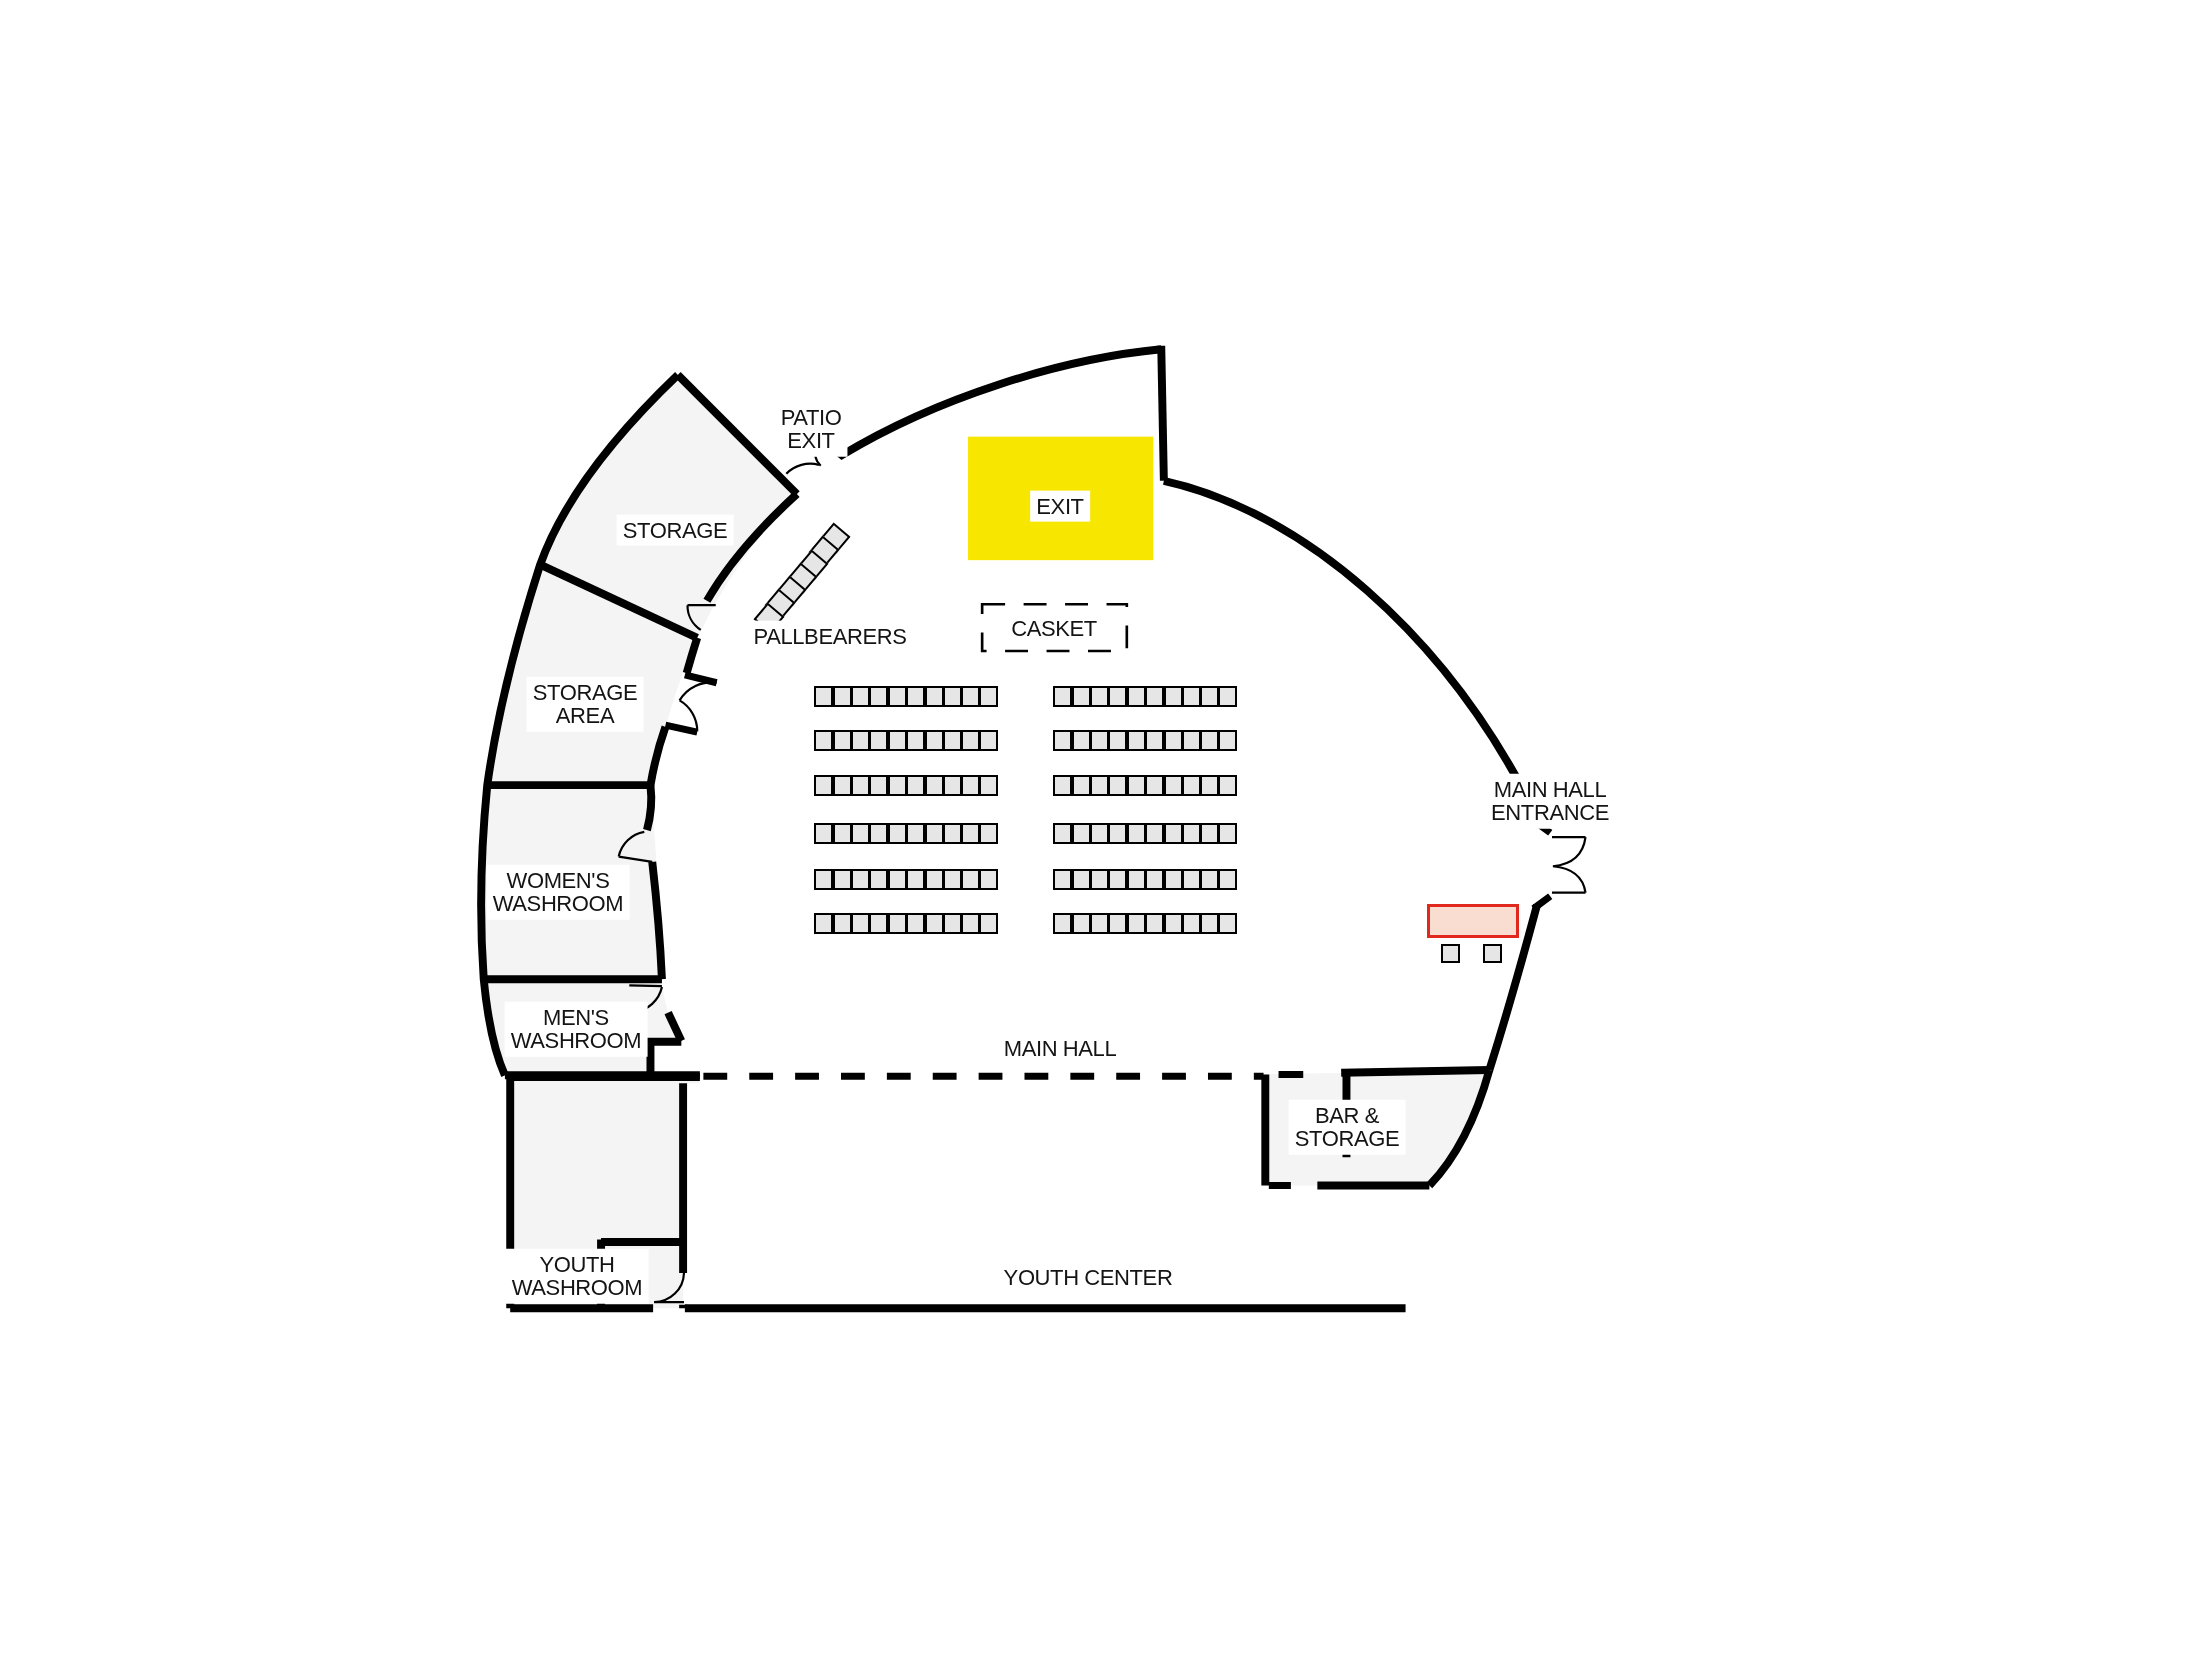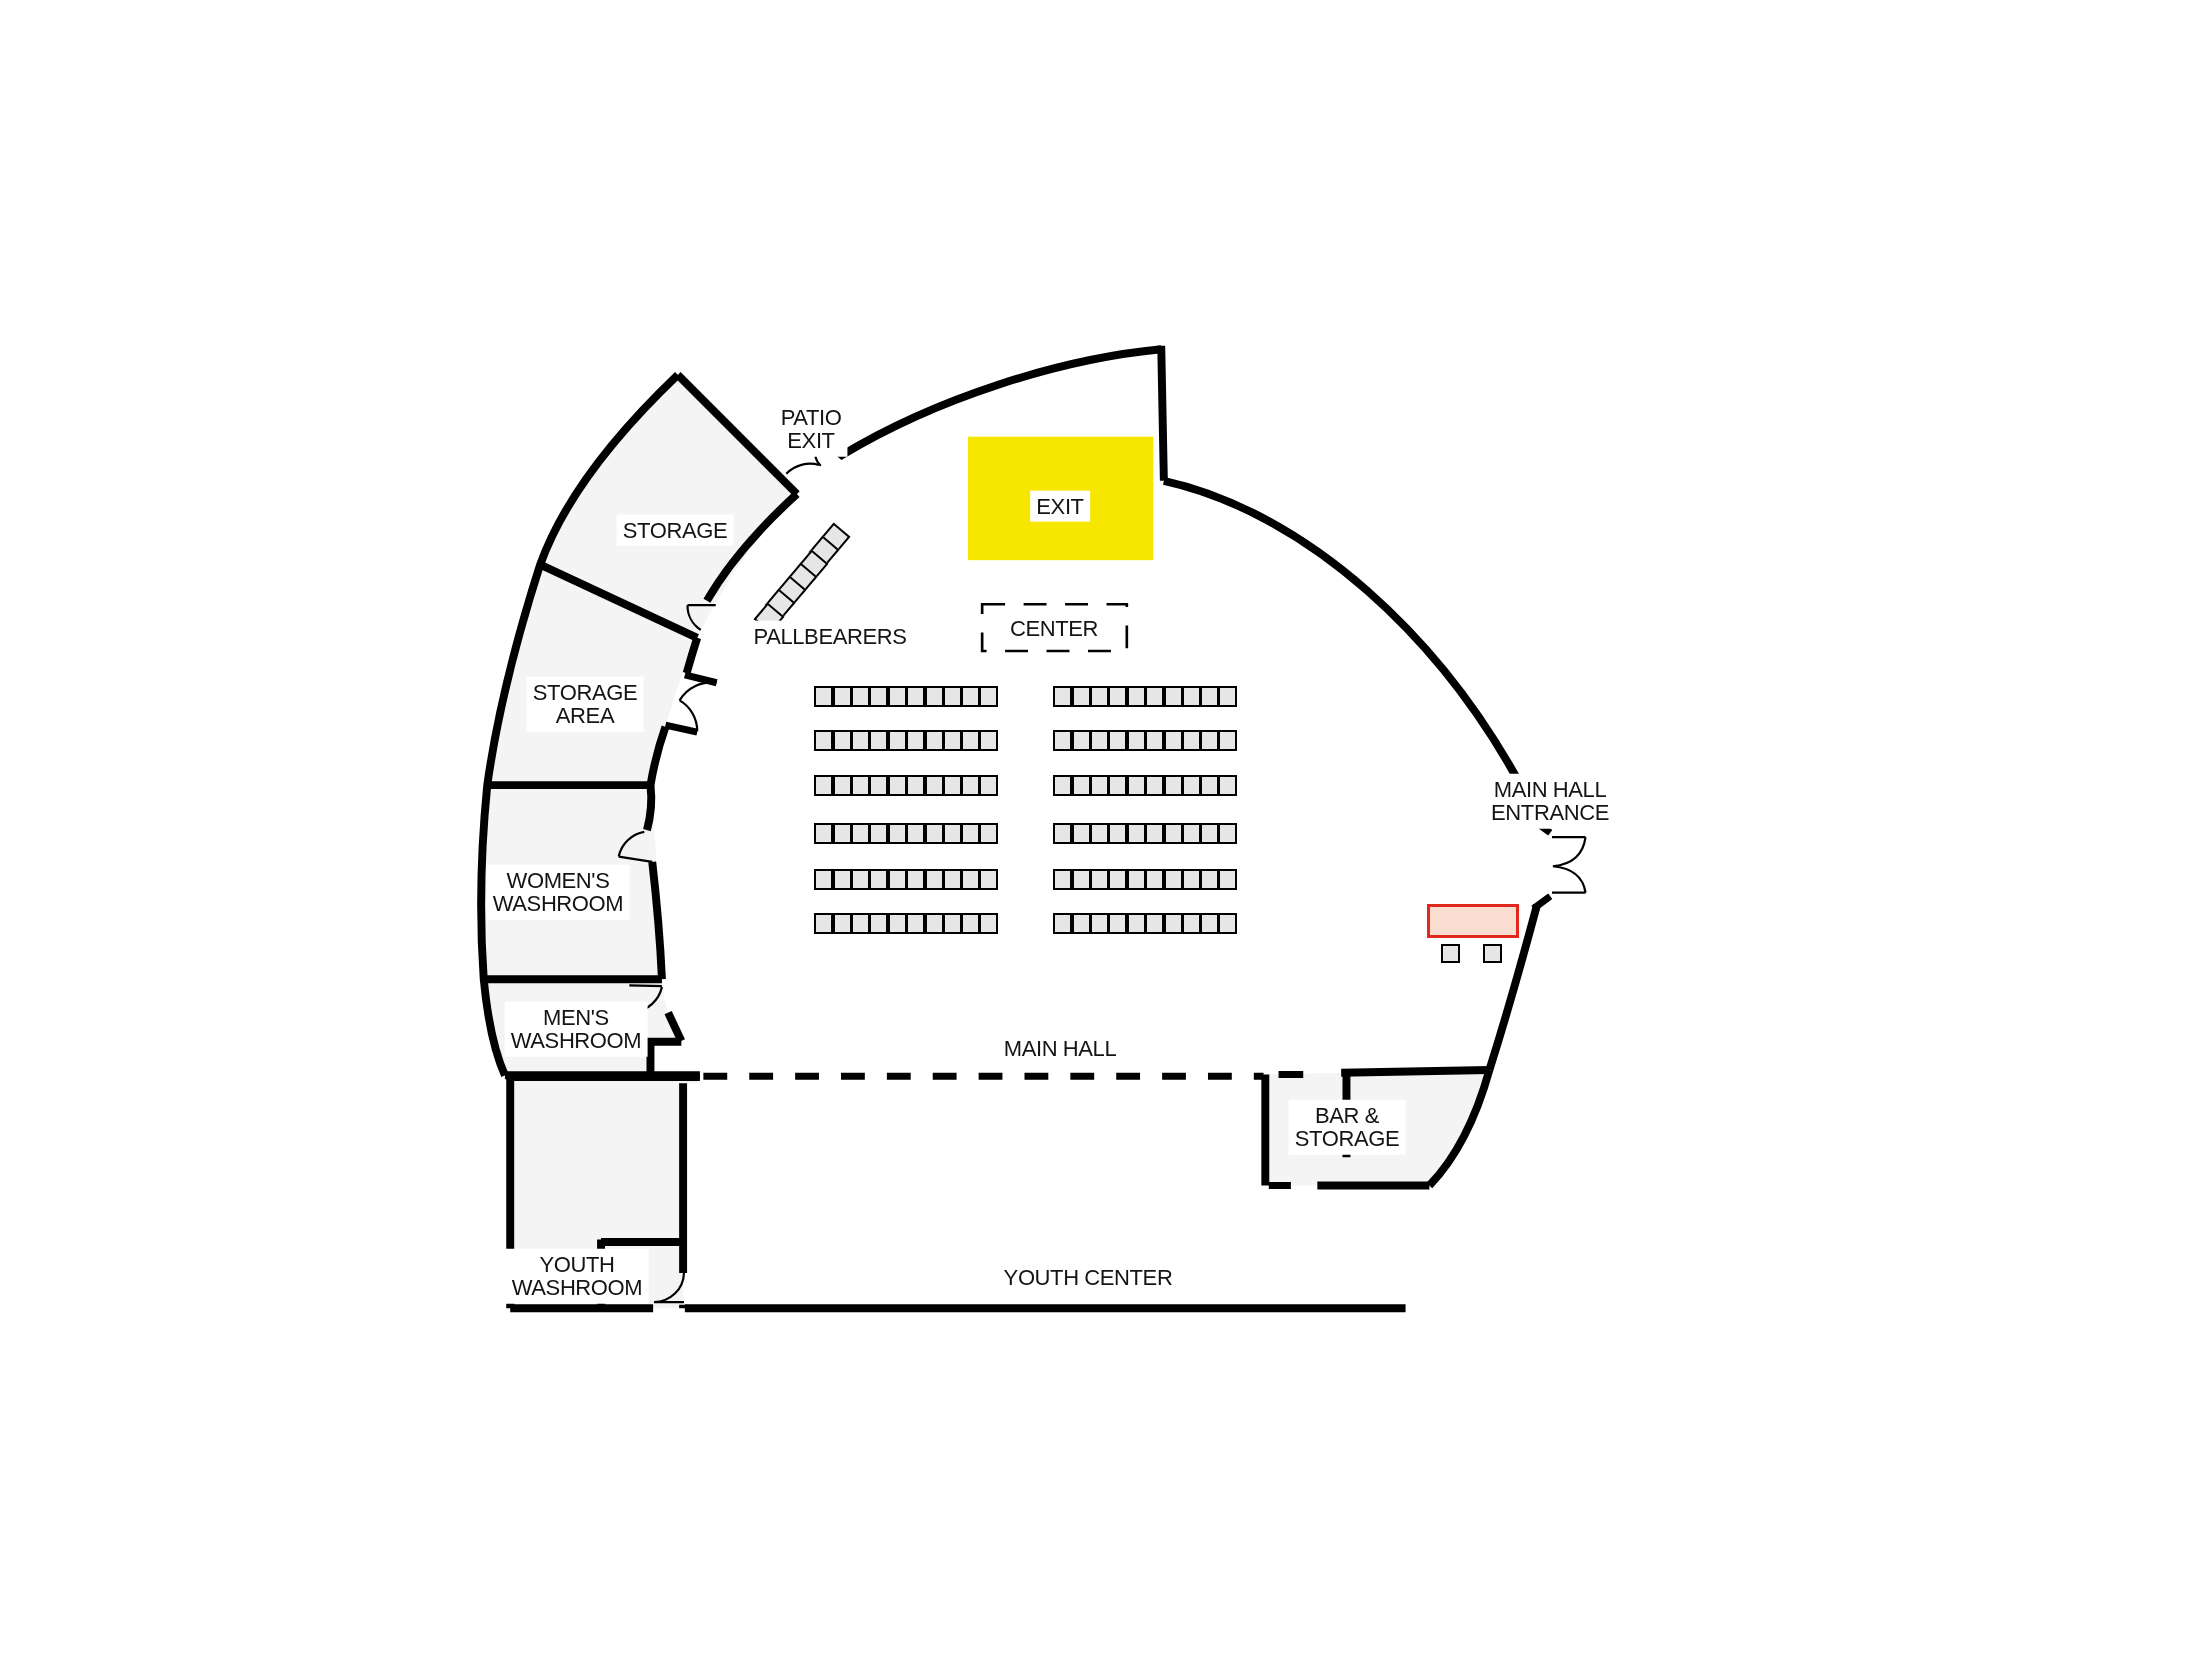--- a/index.html
+++ b/index.html
@@ -232,7 +232,7 @@
 WASHROOM</div>
     <div class="lbl" style="left:830px;top:636px;">PALLBEARERS</div>
     <div class="lbl" style="left:1060px;top:506px;">EXIT</div>
-    <div class="lbl" style="left:1054px;top:628px;background:transparent;">CENTER</div>
+    <div class="lbl" style="left:1054px;top:628px;background:transparent;">CASKET</div>
     <div class="lbl" style="left:1060px;top:1048px;background:transparent;">MAIN HALL</div>
     <div class="lbl" style="left:1550px;top:801px;">MAIN HALL
 ENTRANCE</div>

